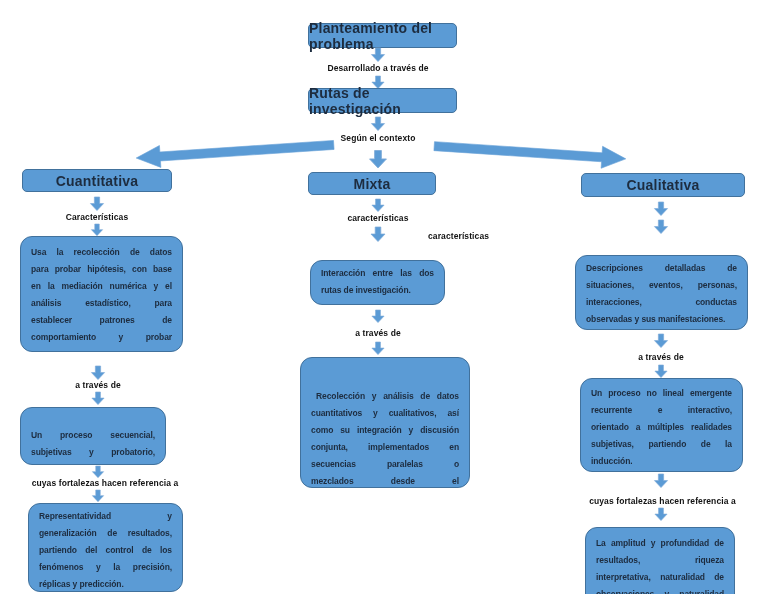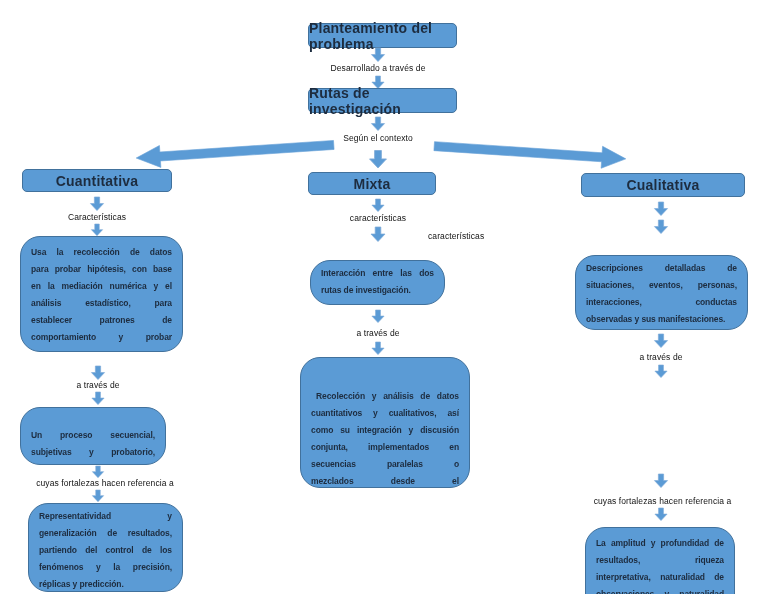--- a/index.html
+++ b/index.html
@@ -13,7 +13,7 @@
   .line{line-height:17px;height:17px;overflow:hidden;}
   .line.stretch{text-align:justify;text-align-last:justify;}
   .indent-first .line:first-child{text-indent:5px;margin-top:24px;}
-  .lbl{position:absolute;font-weight:normal;font-size:8.5px;color:#121212;text-align:center;
+  .lbl{position:absolute;font-weight:bold;font-size:8.5px;color:#121212;text-align:center;
        letter-spacing:.1px;white-space:nowrap;}
   .lbl.left{text-align:left;}
   svg.arr,svg.bigarr{position:absolute;overflow:visible;}

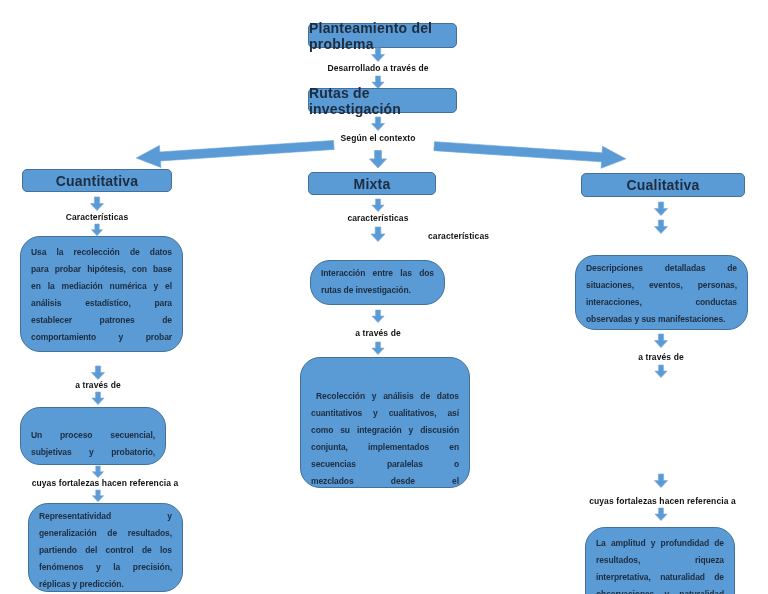--- a/index.html
+++ b/index.html
@@ -9,7 +9,7 @@
         color:#1d2c3f;font-weight:bold;}
   .hdr{border-radius:5px;display:flex;align-items:center;justify-content:center;
        font-size:14px;letter-spacing:.2px;}
-  .big{border-radius:20px;padding:5px 10px;font-size:8.5px;letter-spacing:-0.1px;overflow:hidden;}
+  .big{border-radius:12px;padding:5px 10px;font-size:8.5px;letter-spacing:-0.1px;overflow:hidden;}
   .line{line-height:17px;height:17px;overflow:hidden;}
   .line.stretch{text-align:justify;text-align-last:justify;}
   .indent-first .line:first-child{text-indent:5px;margin-top:24px;}

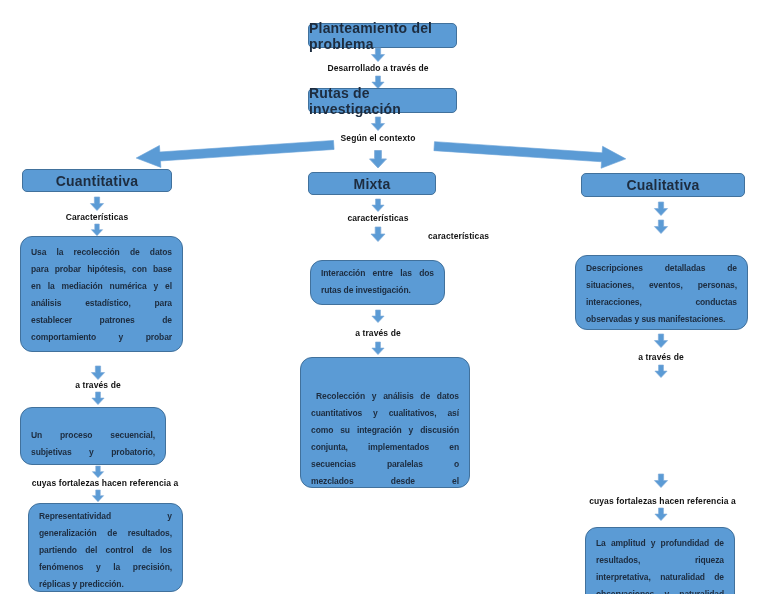--- a/index.html
+++ b/index.html
@@ -188,6 +188,13 @@
       <polygon points="5,0 11,0 11,7.5 15.5,7.5 8,15.5 0.5,7.5 5,7.5"></polygon>
     </svg>
 
+  <div class="node big" style="left:580px;top:378px;width:163px;height:94px;padding-top:6px">
+      <div class="line stretch">Un proceso no lineal emergente</div>
+      <div class="line stretch">recurrente e interactivo,</div>
+      <div class="line stretch">orientado a múltiples realidades</div>
+      <div class="line stretch">subjetivas, partiendo de la</div>
+      <div class="line">inducción.</div>
+    </div>
 
   <svg class="arr" style="left:653px;top:474px" width="16" height="14" viewBox="0 0 16 16">
       <polygon points="5,0 11,0 11,7.5 15.5,7.5 8,15.5 0.5,7.5 5,7.5"></polygon>

